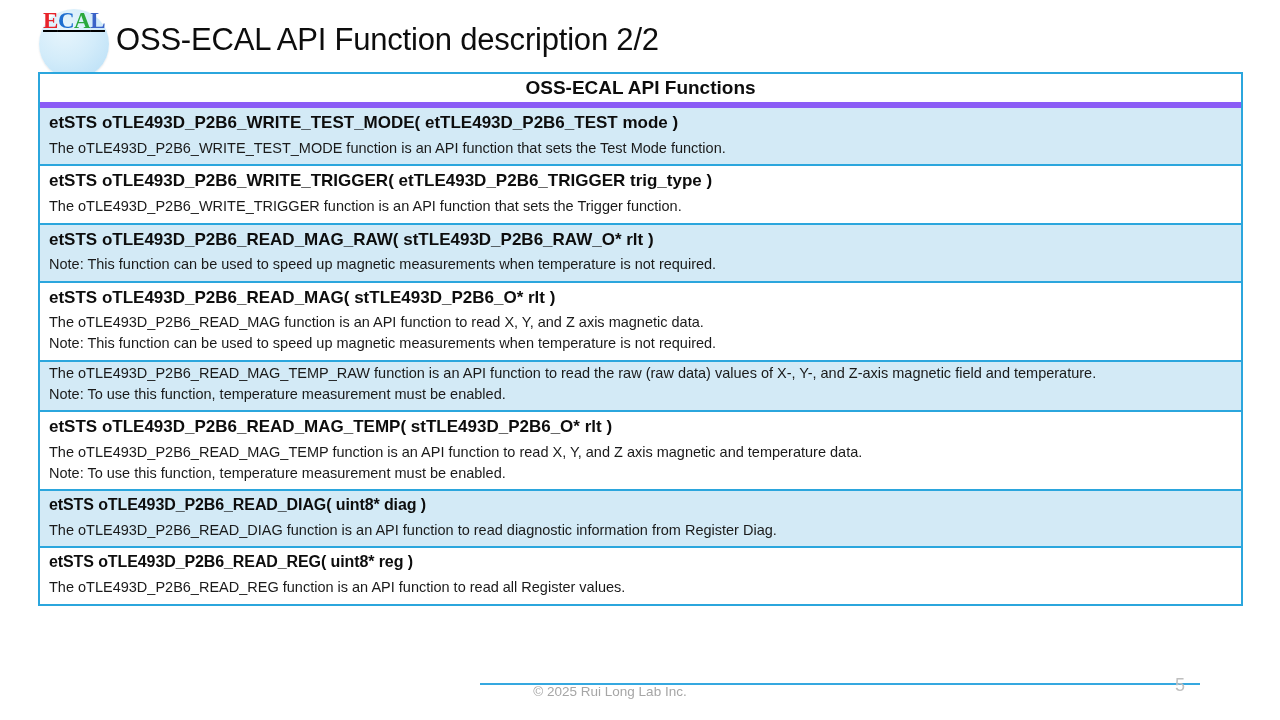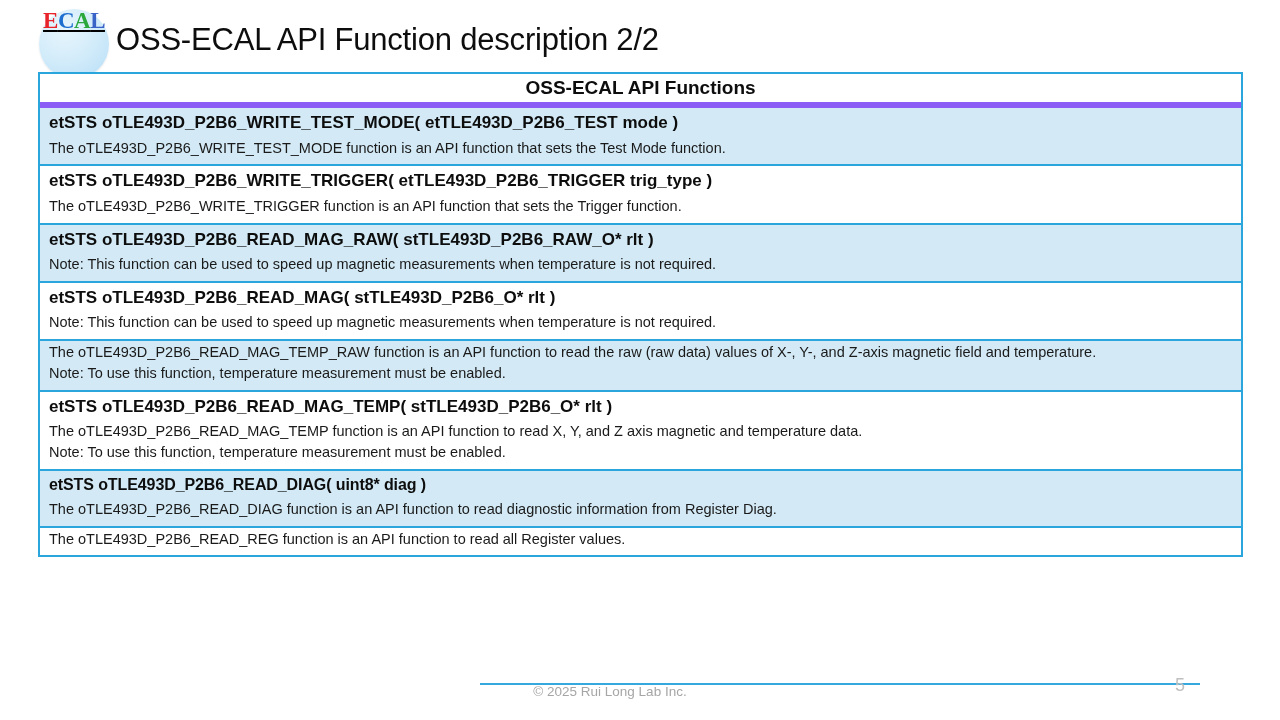--- a/index.html
+++ b/index.html
@@ -184,6 +184,7 @@
         <div class="row plain">
           <div class="row-sig">etSTS oTLE493D_P2B6_READ_MAG( stTLE493D_P2B6_O* rlt )</div>
           <div class="row-desc">
+            <span class="dline">The oTLE493D_P2B6_READ_MAG function is an API function to read X, Y, and Z axis magnetic data.</span>
             <span class="dline">Note: This function can be used to speed up magnetic measurements when temperature is not required.</span>
           </div>
         </div>

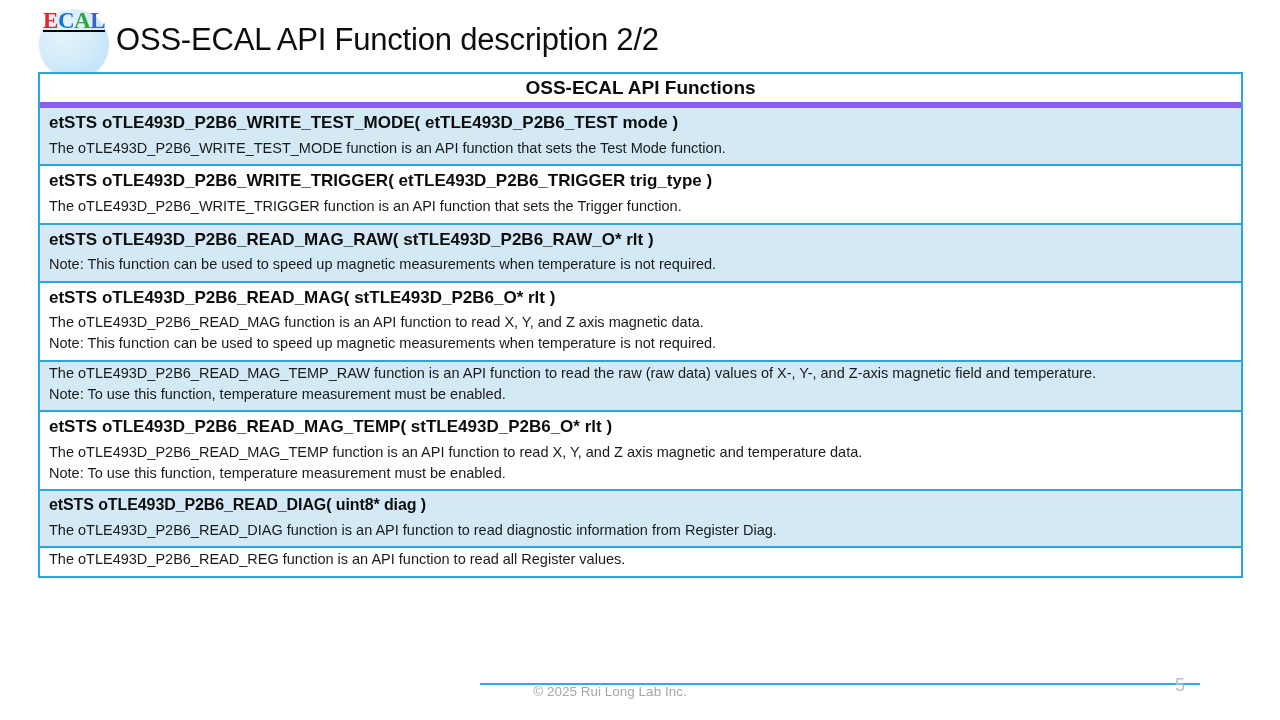--- a/index.html
+++ b/index.html
@@ -208,6 +208,7 @@
           </div>
         </div>
         <div class="row plain">
+          <div class="row-sig condensed">etSTS oTLE493D_P2B6_READ_REG( uint8* reg )</div>
           <div class="row-desc">
             <span class="dline">The oTLE493D_P2B6_READ_REG function is an API function to read all Register values.</span>
           </div>

